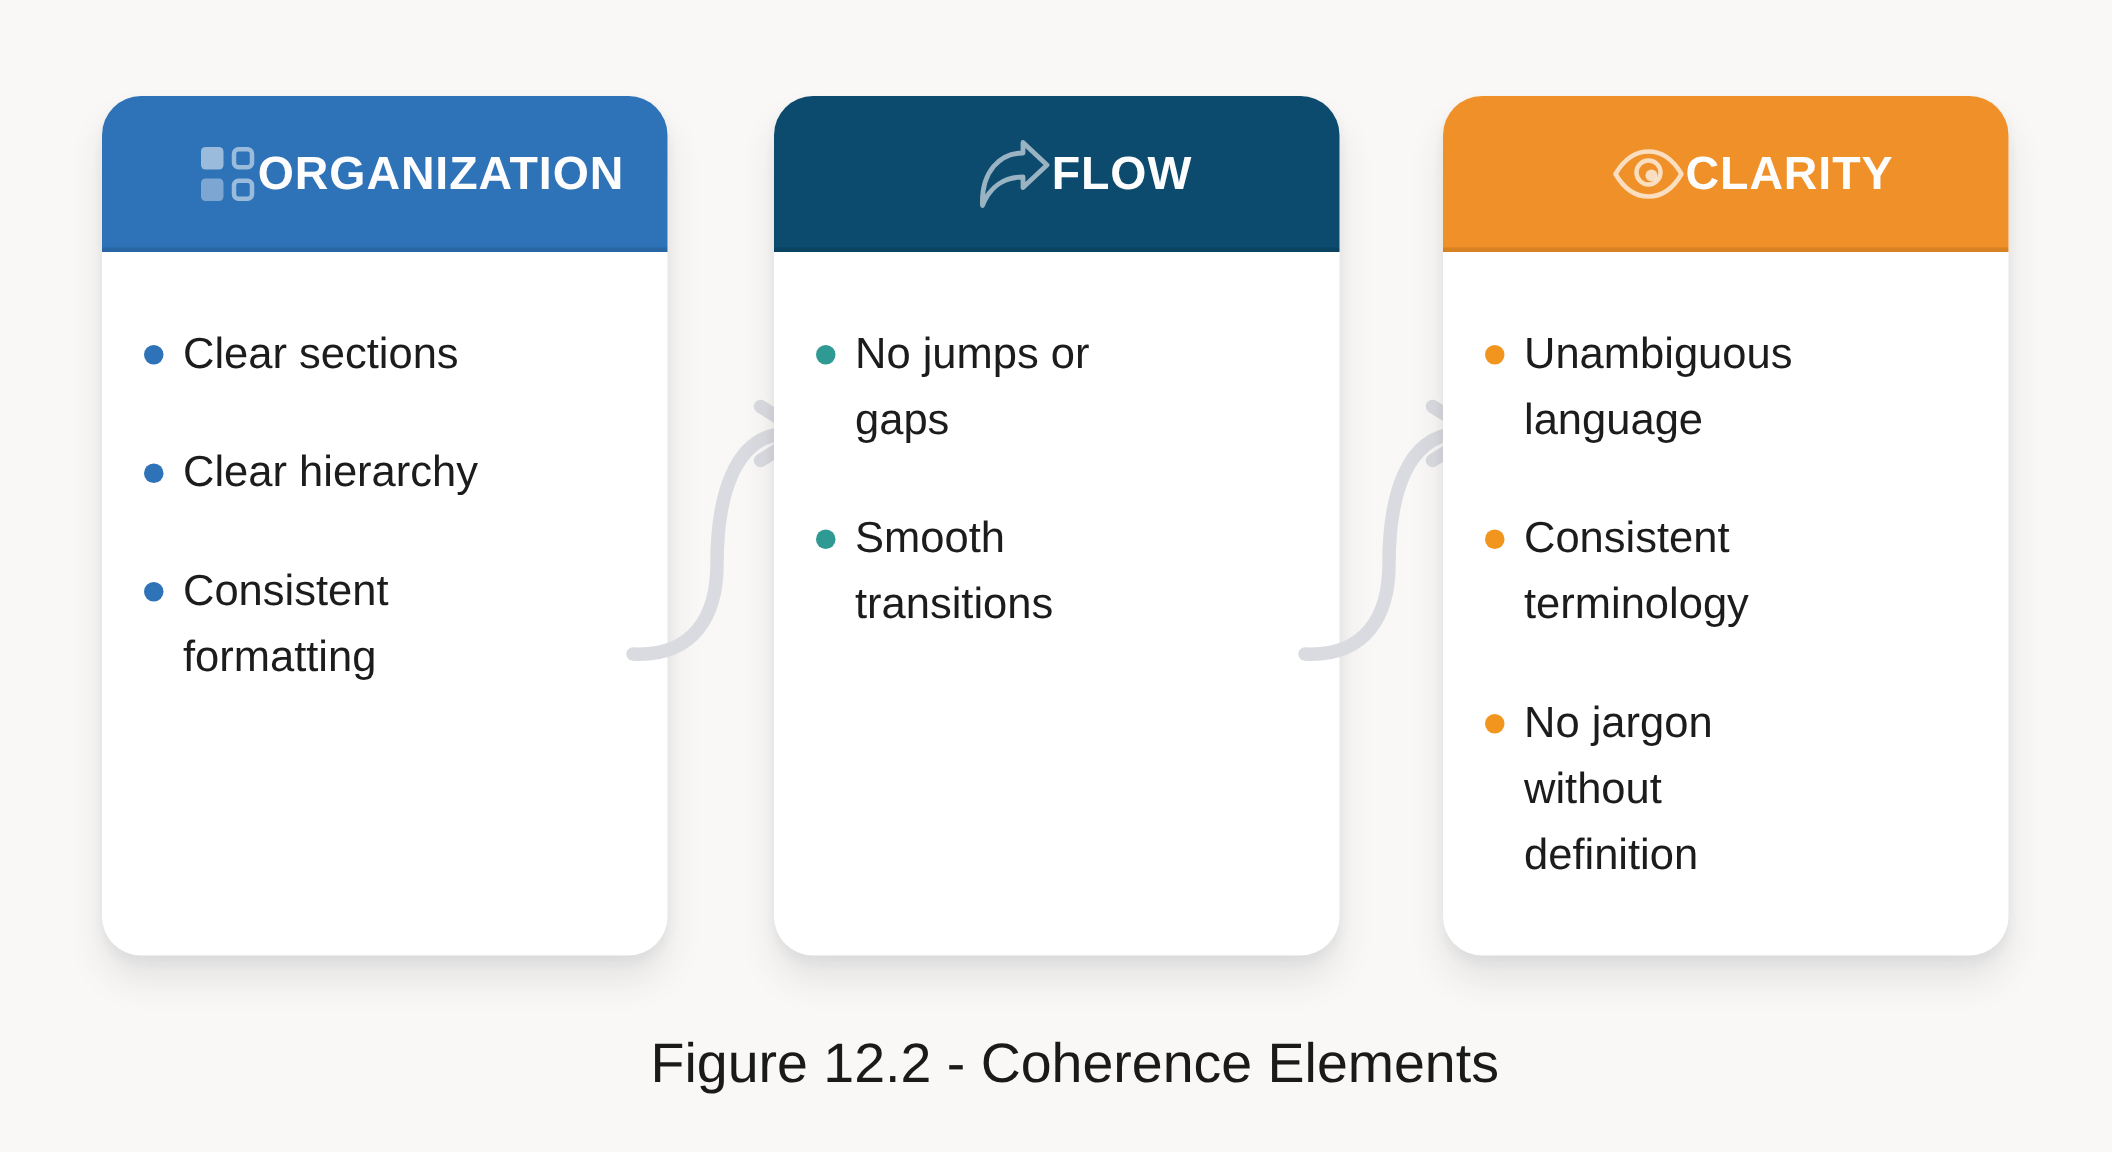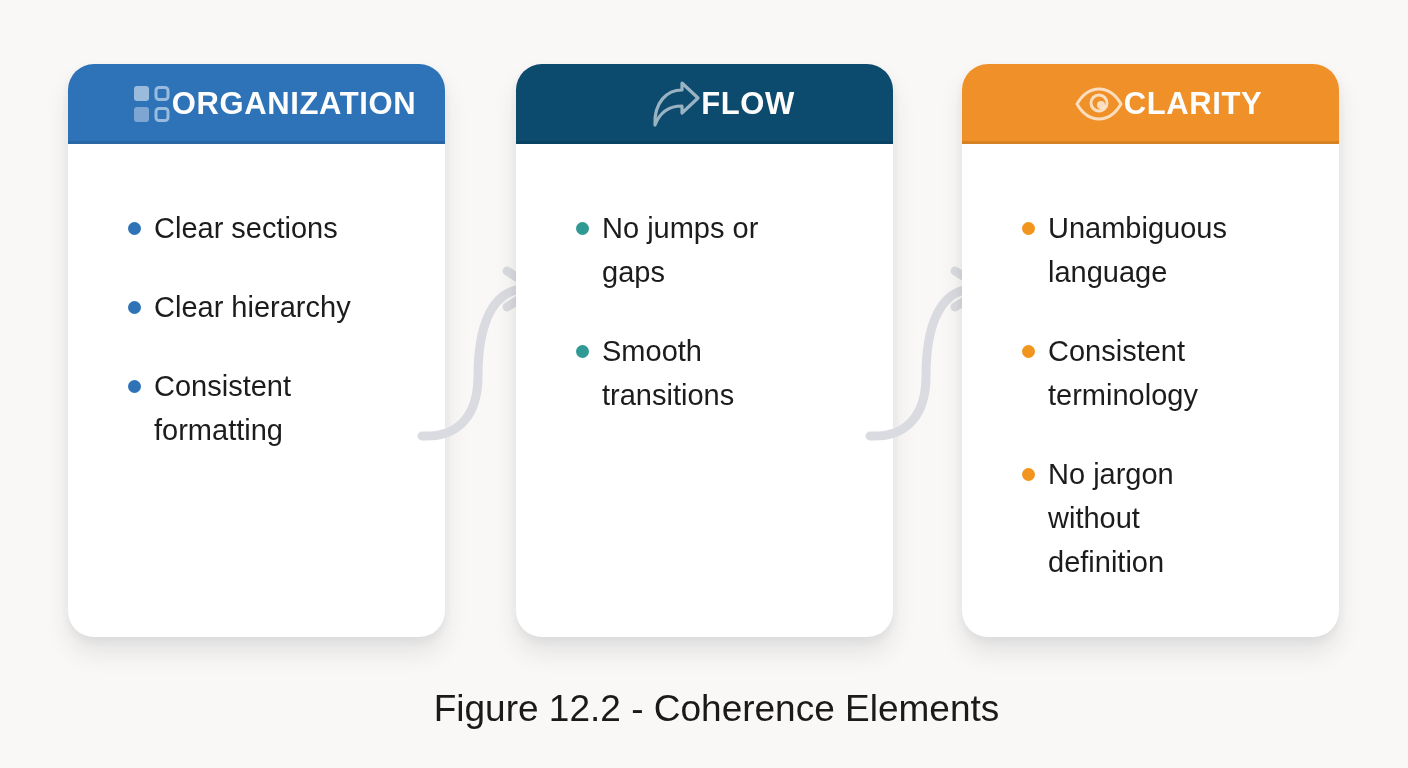--- a/index.html
+++ b/index.html
@@ -27,7 +27,7 @@
   .card-1 { left: 516px; }
   .card-2 { left: 962px; }
   .card-header {
-    height: 80px;
+    height: 104px;
     border-radius: 26px 26px 0 0;
     display: flex;
     align-items: center;

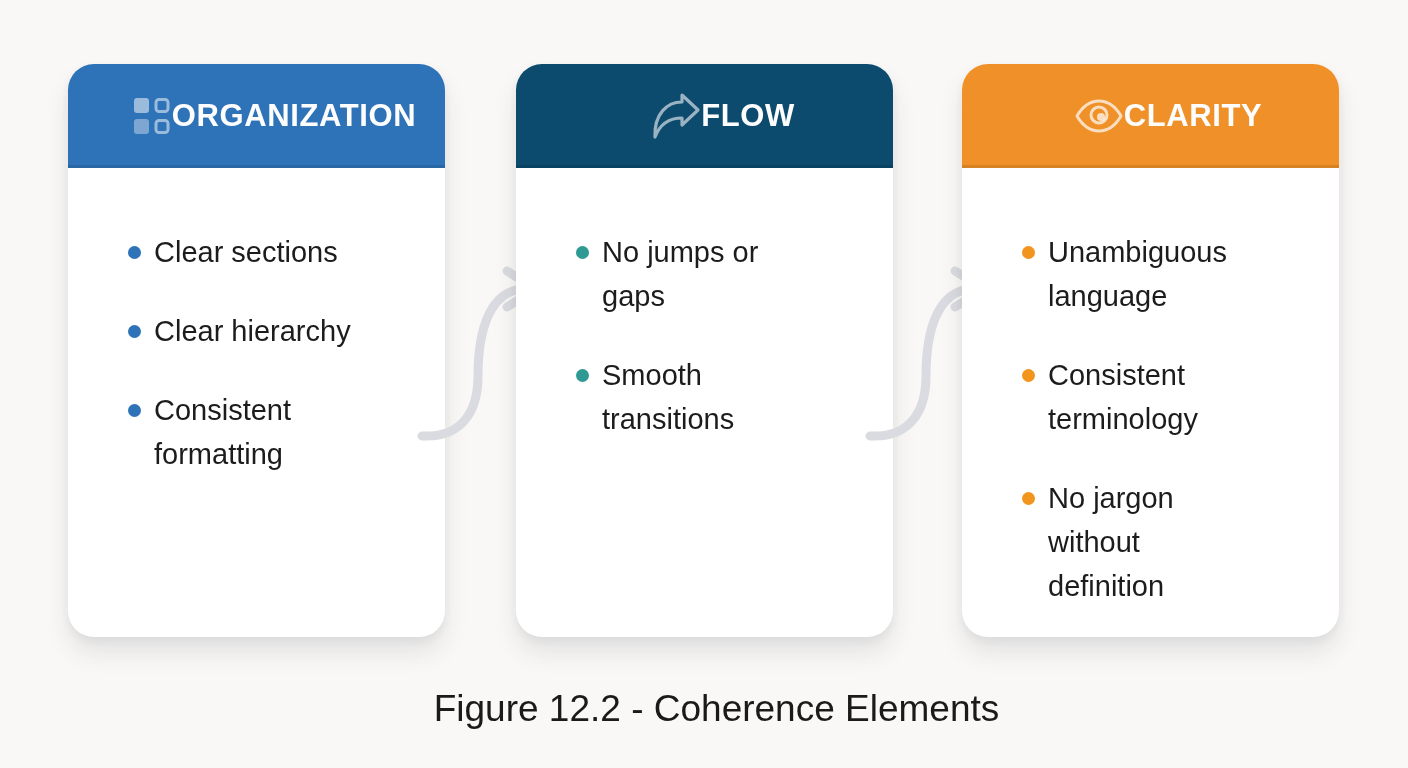--- a/index.html
+++ b/index.html
@@ -45,8 +45,8 @@
   .hdr-icon { display: block; flex: 0 0 auto; }
   .card-body {
     list-style: none;
-    margin: 16px;
-    padding: 46px 24px 0 44px;
+    margin: 0;
+    padding: 46px 24px 0 28px;
   }
   .item {
     display: flex;

